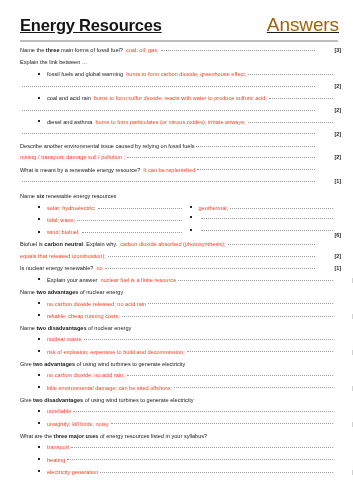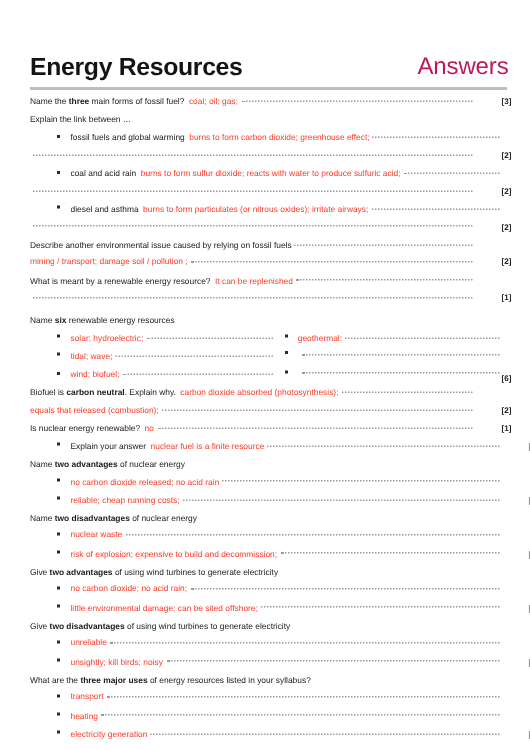--- a/index.html
+++ b/index.html
@@ -26,9 +26,10 @@
   
   .header {
     display: flex;
-    align-items: flex-end;
+    align-items: center;
     justify-content: space-between;
     padding-right: 2px;
+    text-decoration: underline;
   }
   .doc-title {
     font-size: 16.5px;

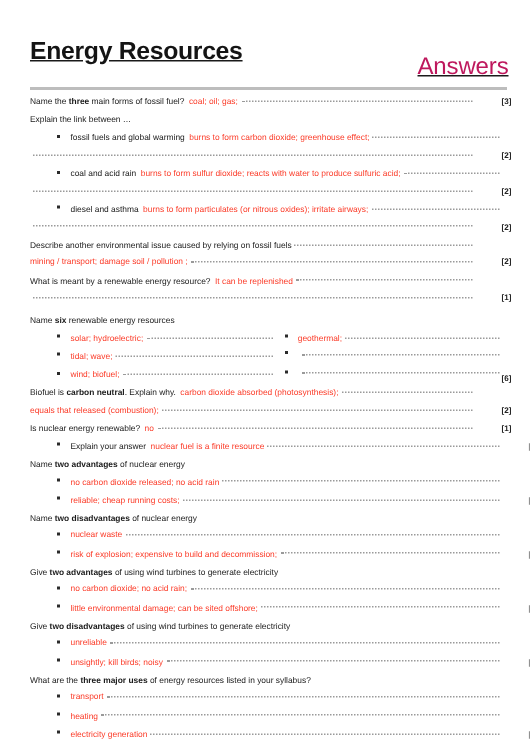--- a/index.html
+++ b/index.html
@@ -39,11 +39,10 @@
     line-height: 1.1;
   }
   .doc-badge {
-    font-size: 16px;
-    color: #be185d;
+    font-size: 19px;
+    color: #a16207;
     font-weight: normal;
     letter-spacing: -0.1px;
-    margin-top: 22px;
   }
   .rule {
     height: 2px;

